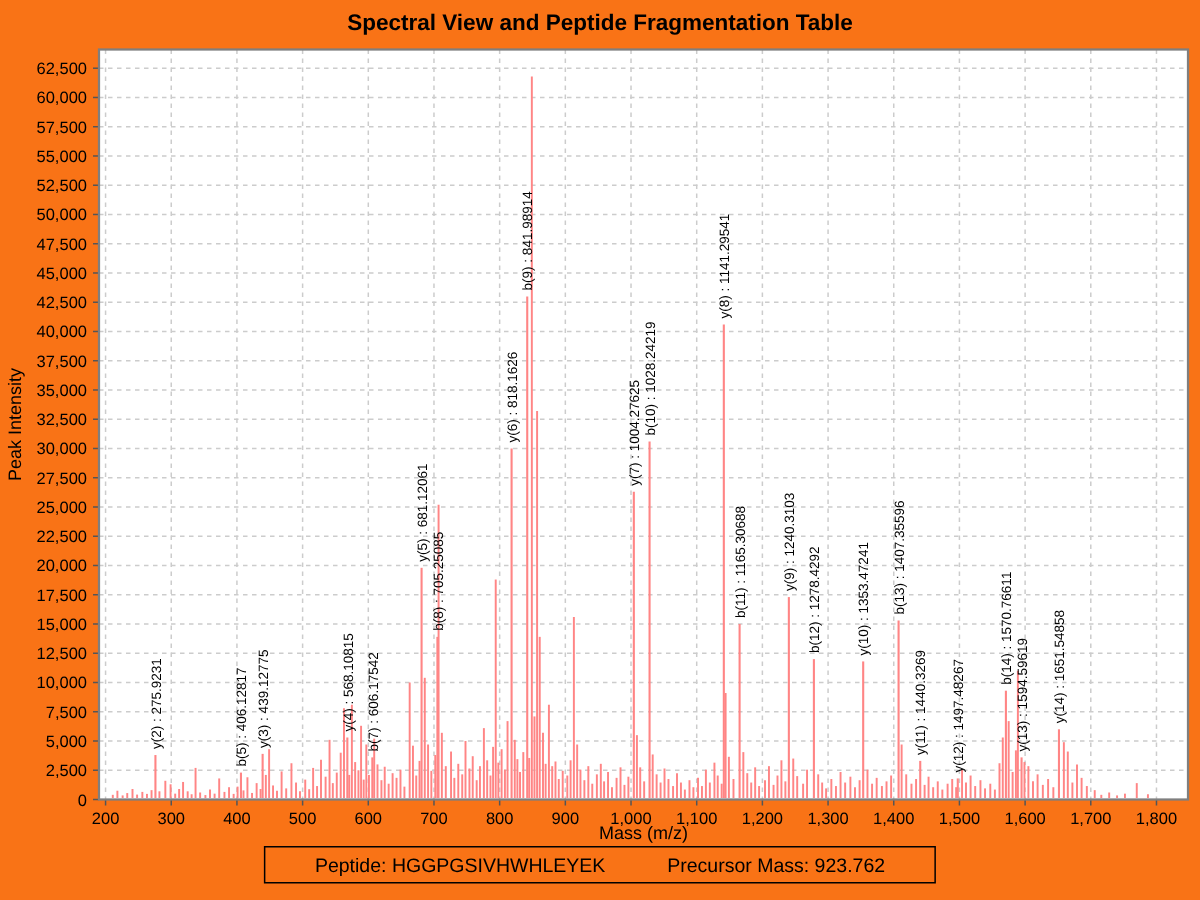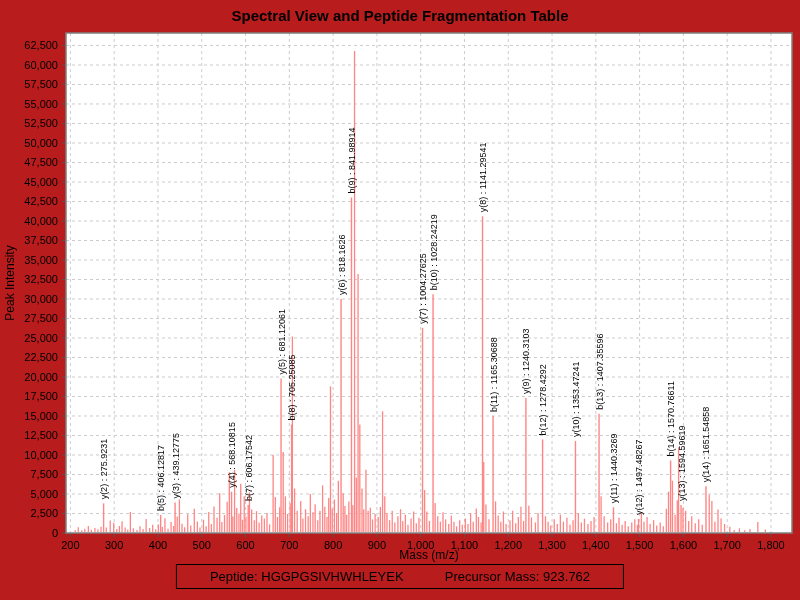--- a/index.html
+++ b/index.html
@@ -6,7 +6,7 @@
   .page{
     position:relative;
     width:800px;height:600px;
-    background:#b91c1c;
+    background:#f97316;
     font-family:"Liberation Sans","DejaVu Sans",sans-serif;
     overflow:hidden;
   }

